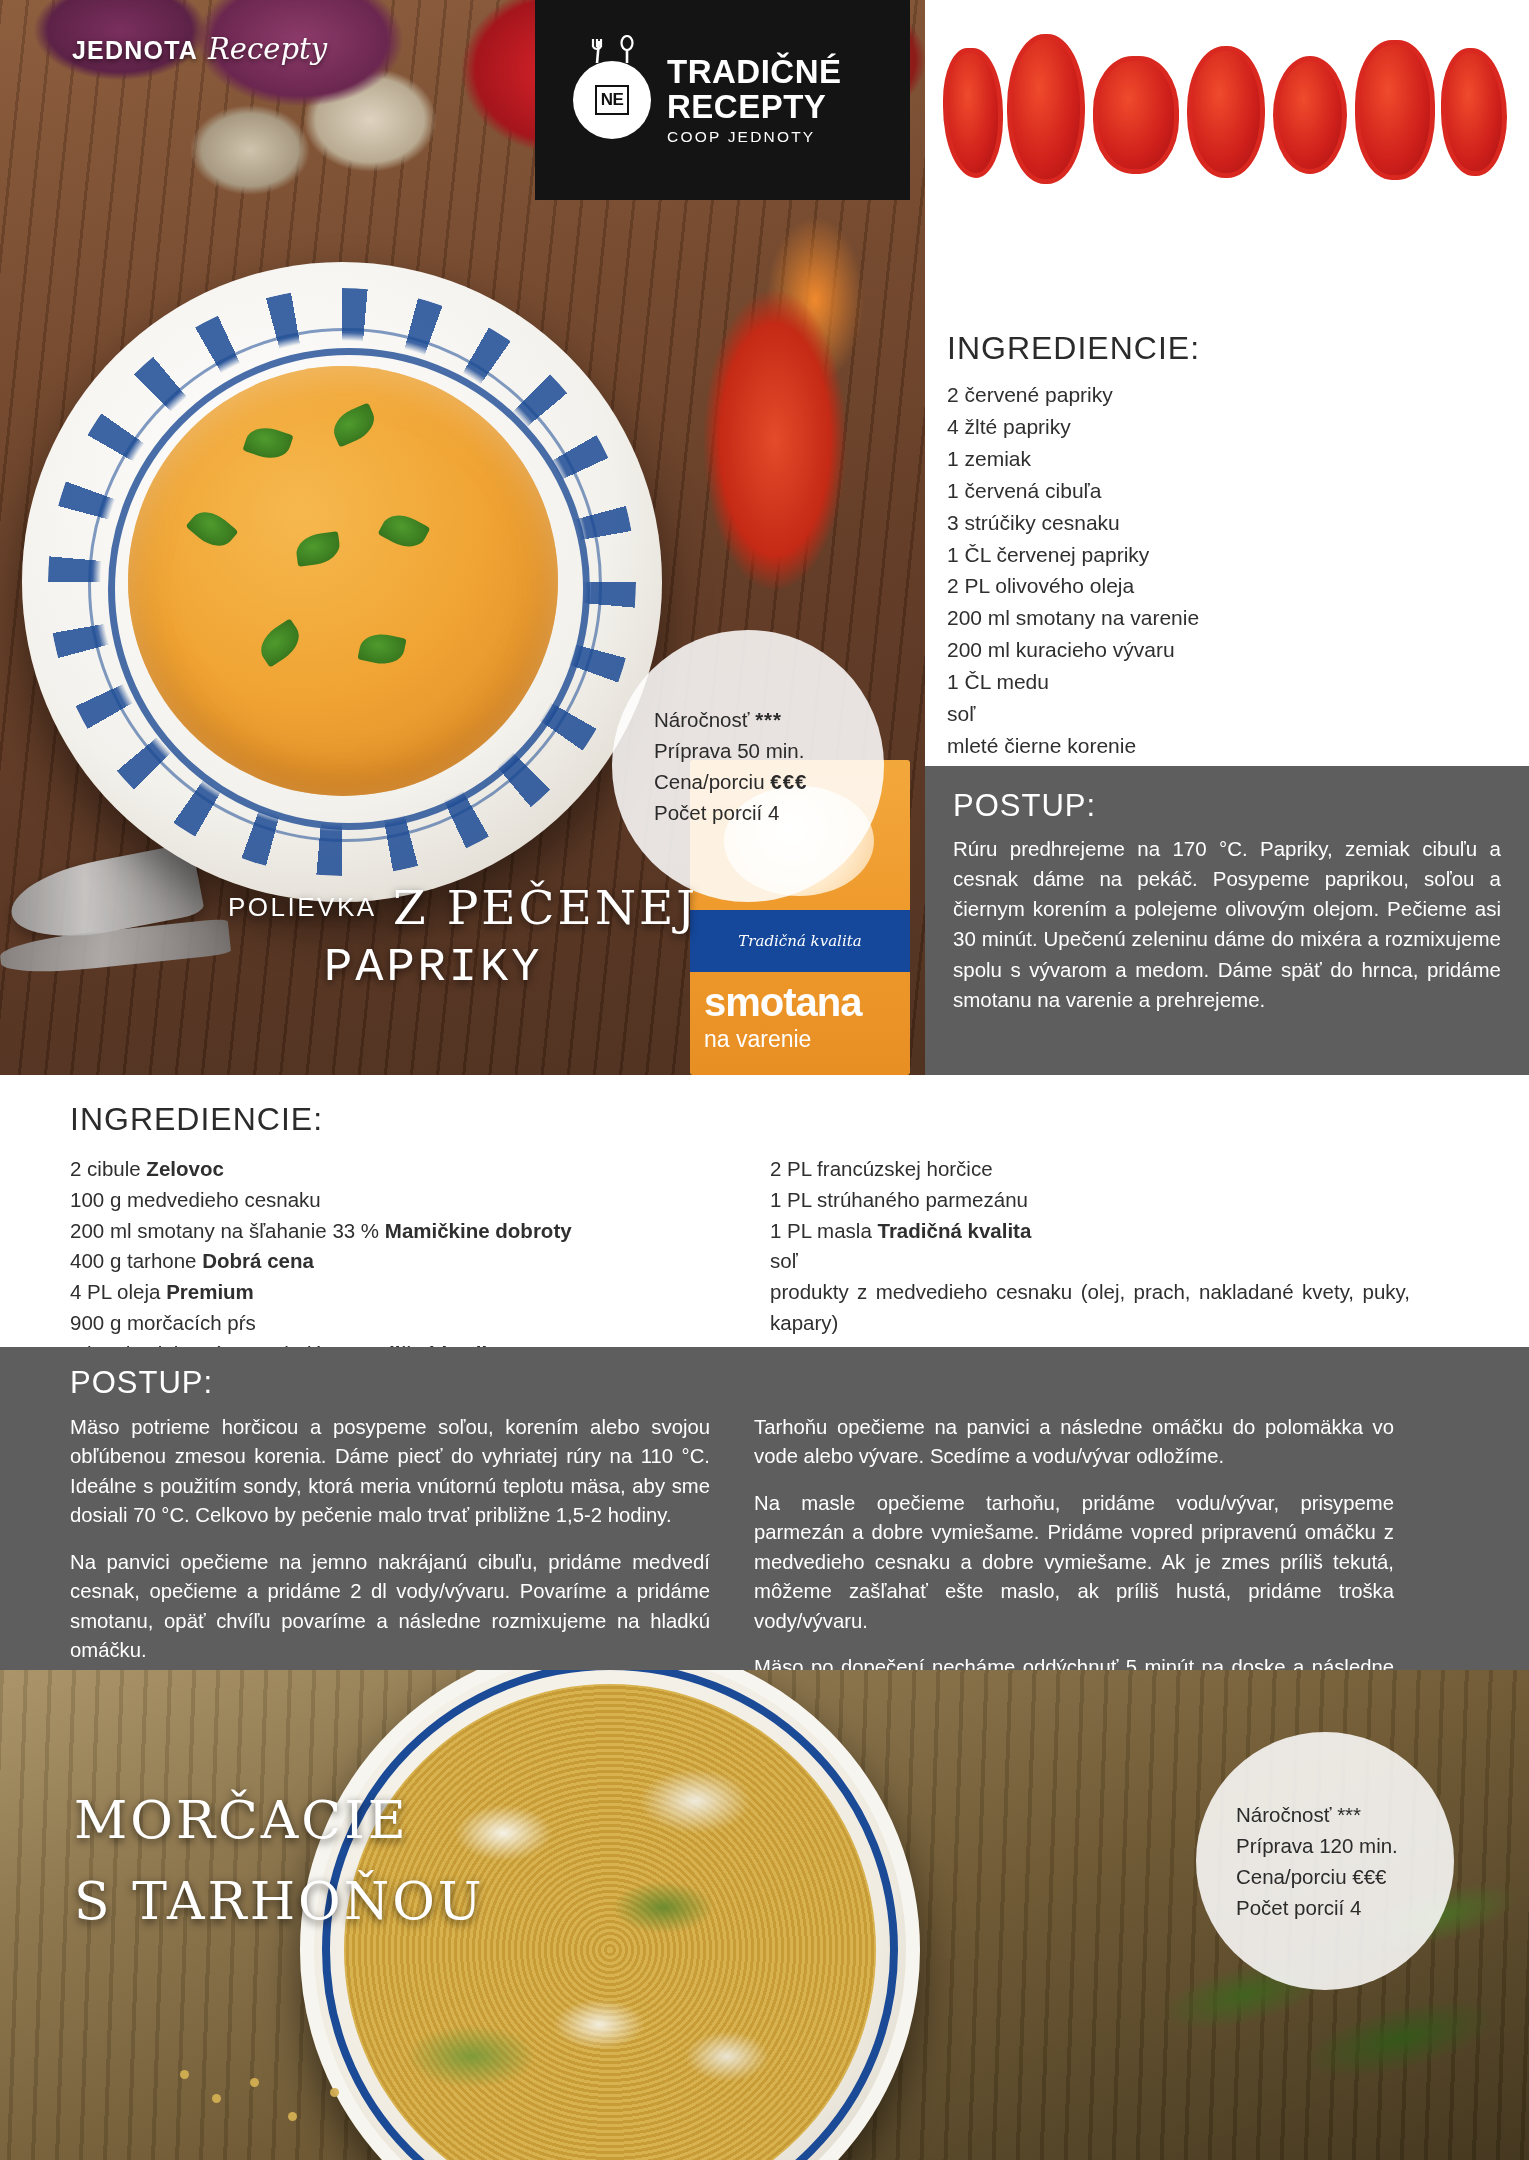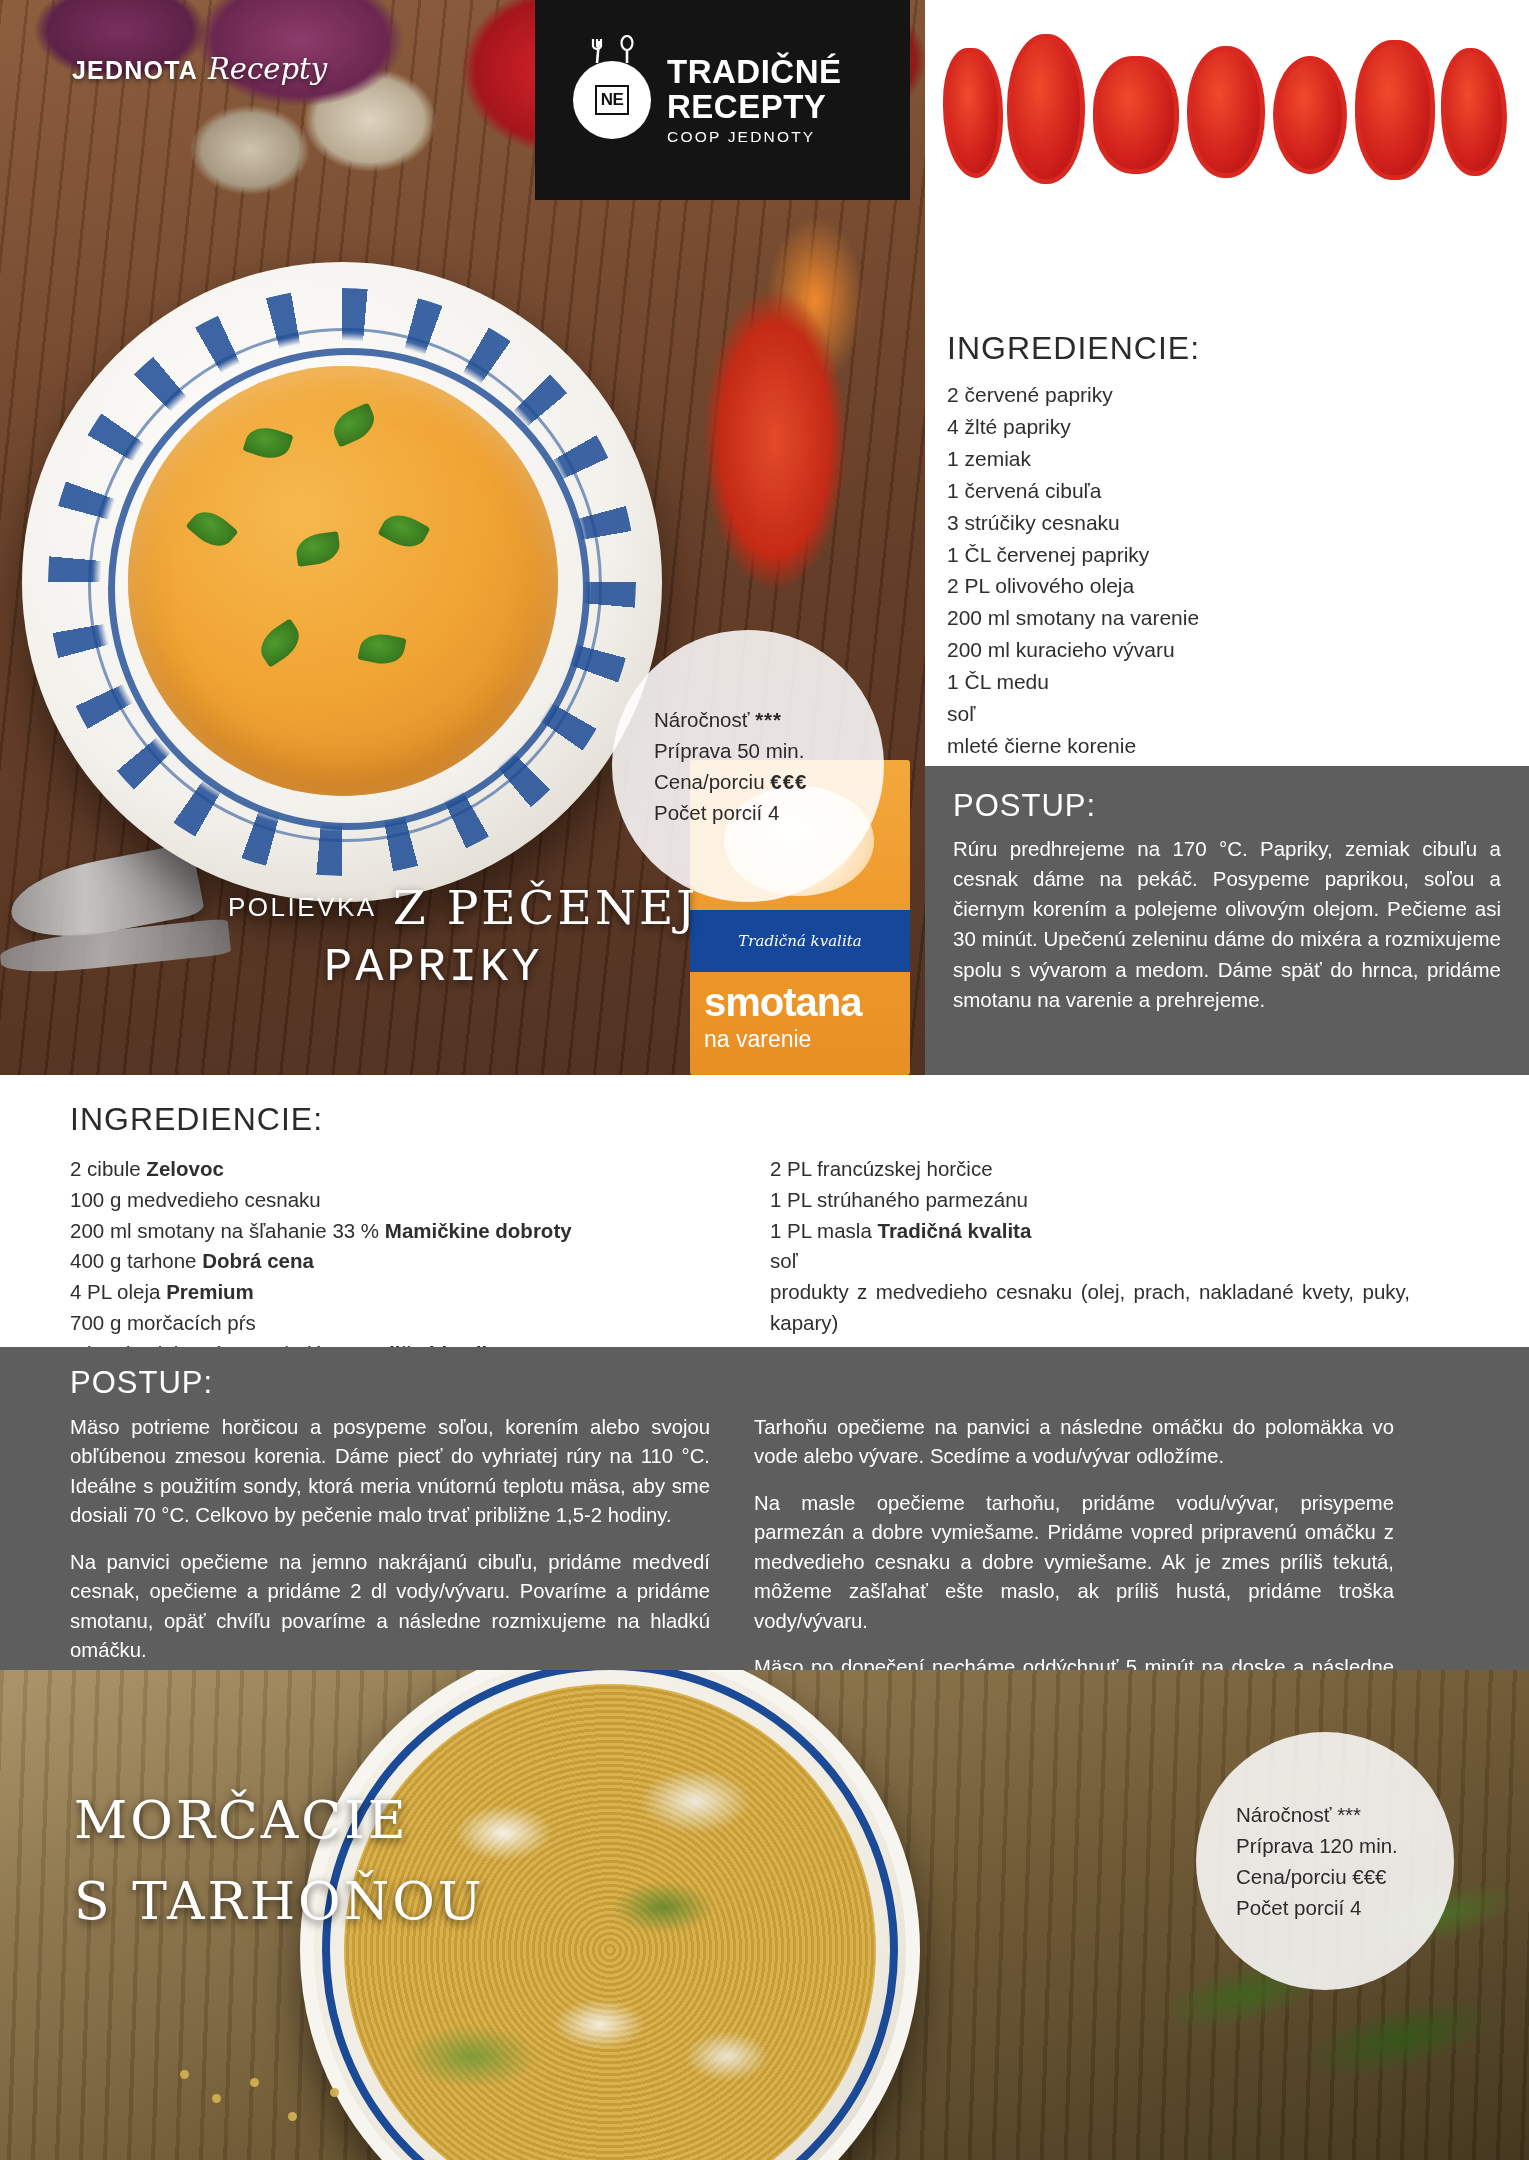--- a/index.html
+++ b/index.html
@@ -148,7 +148,7 @@
   
   .brand {
     position: absolute;
-    left: 72px; top: 52px;
+    left: 72px; top: 32px;
     display: flex;
     align-items: baseline;
     gap: 10px;

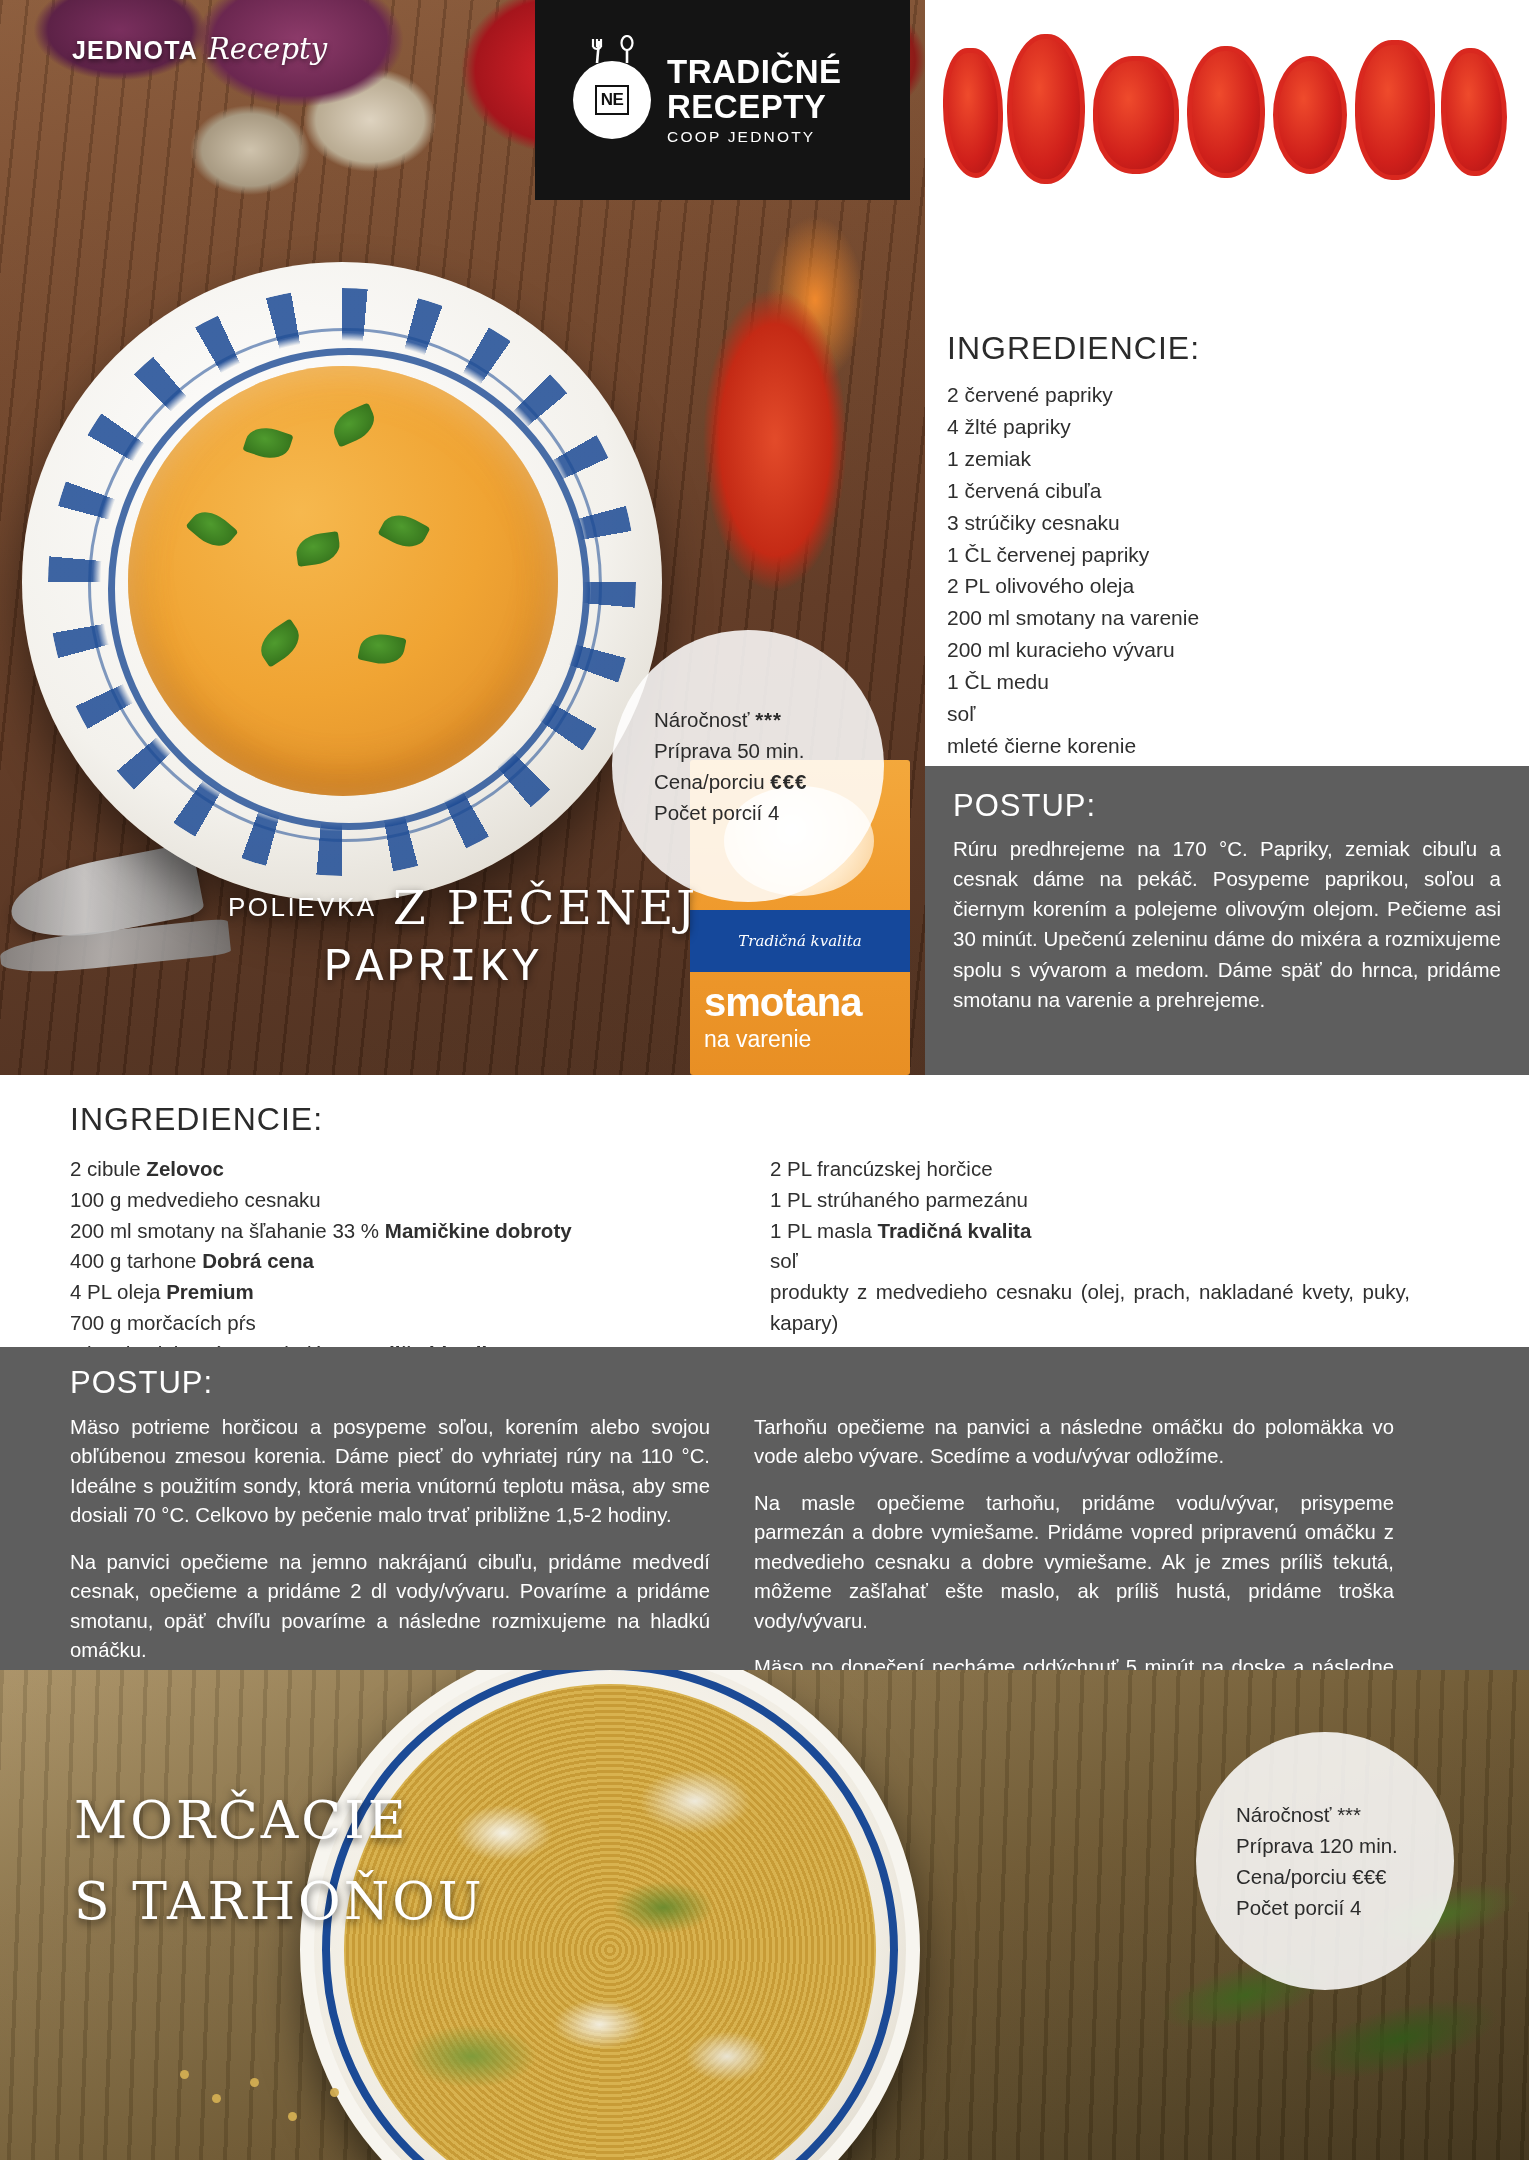--- a/index.html
+++ b/index.html
@@ -600,7 +600,7 @@
         <div>200 ml smotany na šľahanie 33 % <b>Mamičkine dobroty</b></div>
         <div>400 g tarhone <b>Dobrá cena</b></div>
         <div>4 PL oleja <b>Premium</b></div>
-        <div>700 g morčacích pŕs</div>
+        <div>900 g morčacích pŕs</div>
         <div>1 l vody alebo vývaru z bujónu <b>Tradičná kvalita</b></div>
       </div>
     <div class="mid-col" id="ing-col2">

